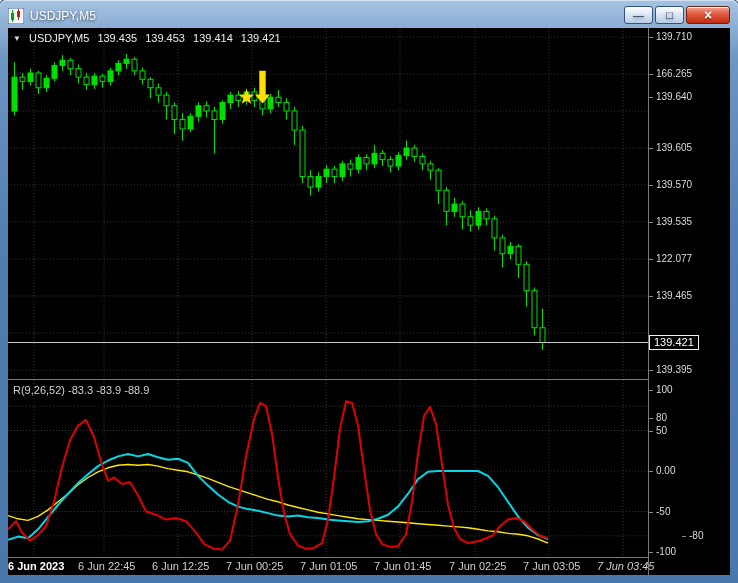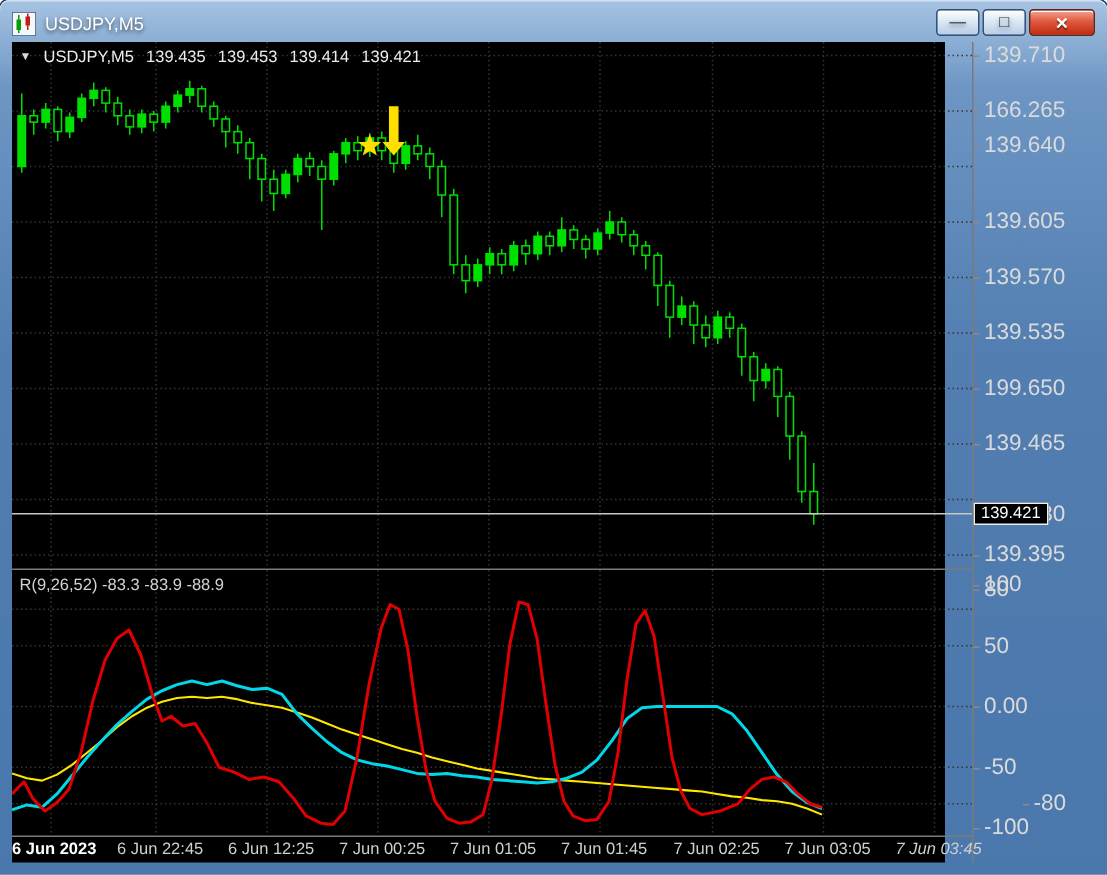--- a/index.html
+++ b/index.html
@@ -33,7 +33,7 @@
     border-color:#71200f; text-shadow:0 1px 1px rgba(0,0,0,.5);
   }
 
-  .client { position:absolute; left:8px; top:28px; width:622px; height:547px; background:#000; }
+  .client { position:absolute; left:8px; top:28px; width:722px; height:547px; background:#000; }
 
   #main-svg  { position:absolute; left:0; top:0; }
   #ind-svg   { position:absolute; left:0; top:352px; }

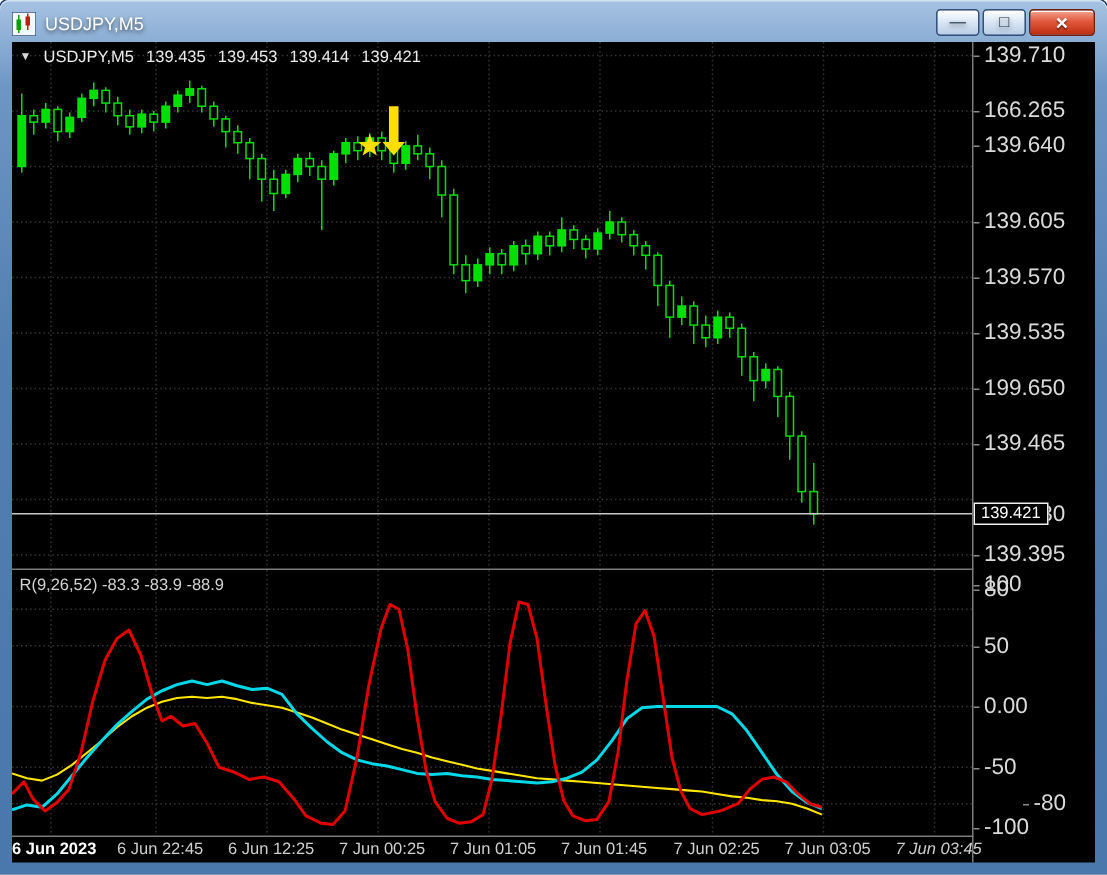--- a/index.html
+++ b/index.html
@@ -49,7 +49,7 @@
   .ind-label { position:absolute; left:5px; top:356px; font-size:11px; color:#d2d2d2; white-space:nowrap; }
 
   #price-axis { position:absolute; left:641px; top:0; width:81px; height:547px; }
-  .axis-label { position:absolute; left:7px; font-size:15px; line-height:12px; color:#dadada; white-space:nowrap; }
+  .axis-label { position:absolute; left:7px; font-size:10px; line-height:12px; color:#dadada; white-space:nowrap; }
   .axis-label::before { content:""; position:absolute; left:-7px; top:6px; width:4px; height:1px; background:#8a8a8a; }
 
   .bid-box {

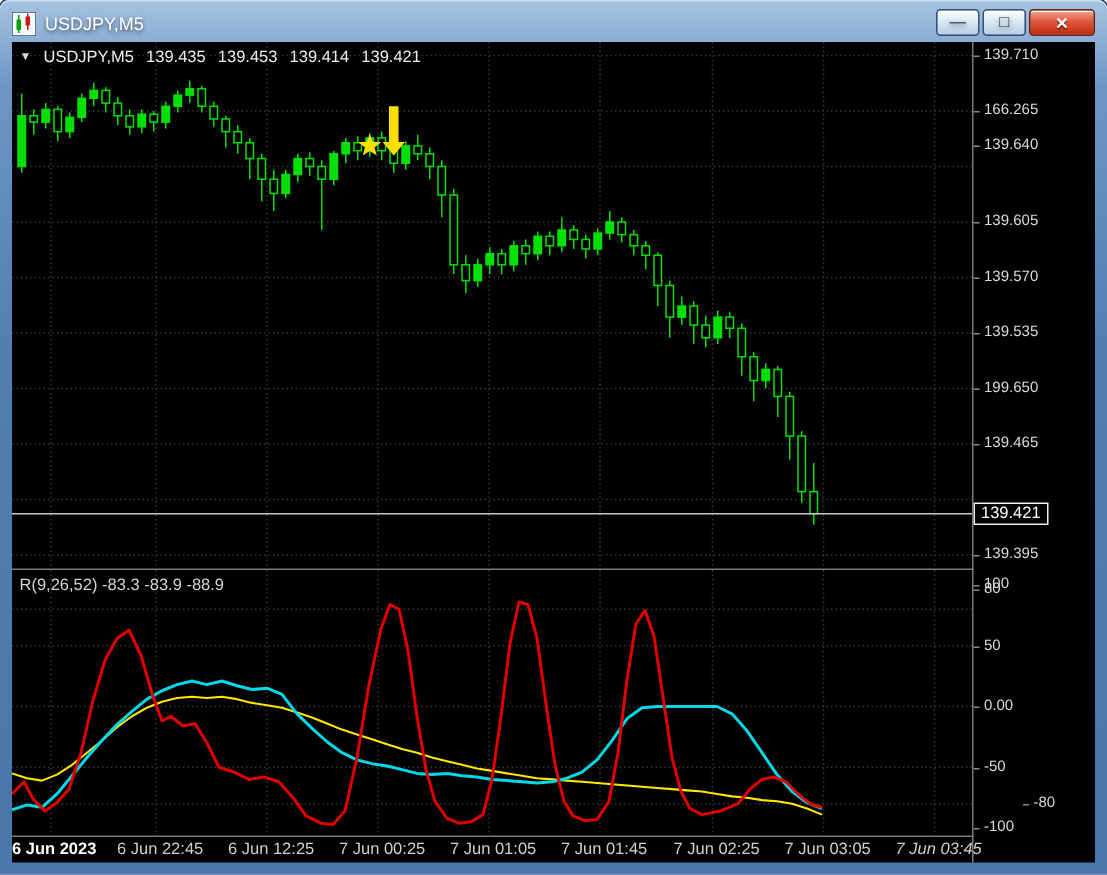--- a/index.html
+++ b/index.html
@@ -293,7 +293,7 @@
         <div class="axis-label" style="top: 114px;">139.605</div>
         <div class="axis-label" style="top: 151px;">139.570</div>
         <div class="axis-label" style="top: 188px;">139.535</div>
-        <div class="axis-label" style="top: 225px;">199.650</div>
+        <div class="axis-label" style="top: 225px;">122.077</div>
         <div class="axis-label" style="top: 262px;">139.465</div>
         <div class="axis-label" style="top: 309px; text-align: right;">139.430</div>
         <div class="axis-label" style="top: 336px; text-align: center;">139.395</div>

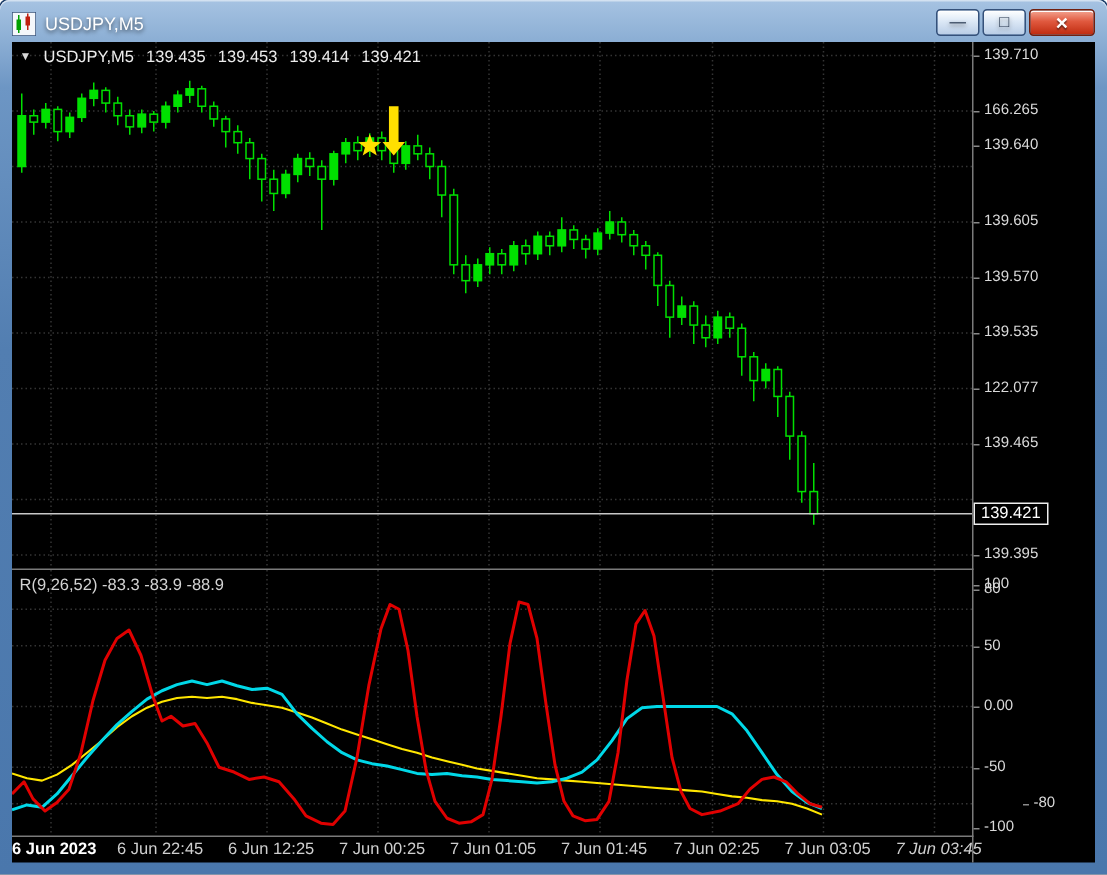--- a/index.html
+++ b/index.html
@@ -298,7 +298,7 @@
         <div class="axis-label" style="top: 309px; text-align: right;">139.430</div>
         <div class="axis-label" style="top: 336px; text-align: center;">139.395</div>
         <div class="axis-label" style="top: 356px;">100</div>
-        <div class="axis-label" style="top: 359px;">80</div>
+        <div class="axis-label" style="top: 384px;">80</div>
         <div class="axis-label" style="top: 396.5px;">50</div>
         <div class="axis-label" style="top: 437px;">0.00</div>
         <div class="axis-label" style="top: 477.5px;">-50</div>

